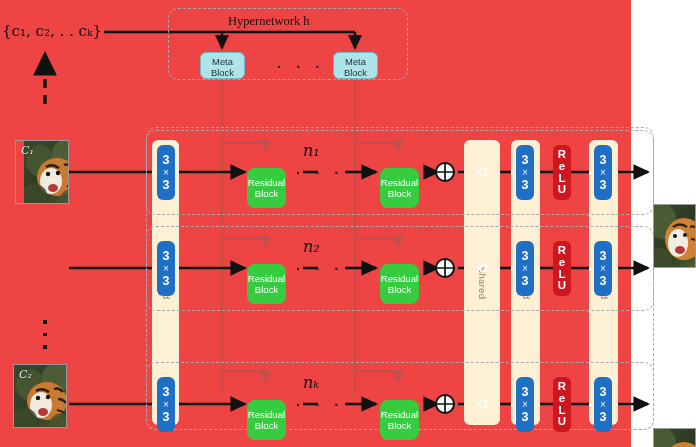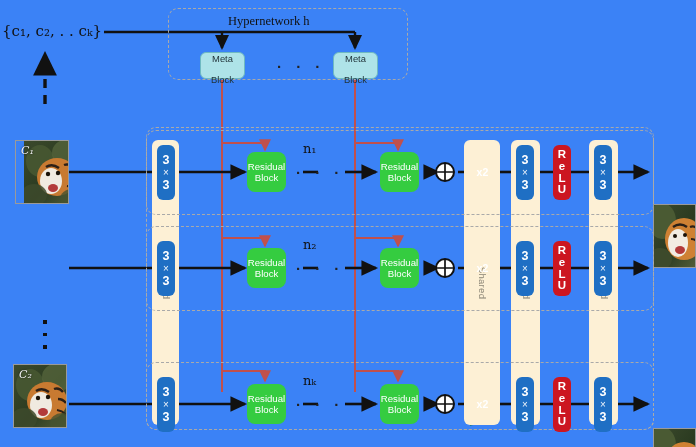--- a/index.html
+++ b/index.html
@@ -5,7 +5,7 @@
   html,body{margin:0;padding:0;background:#ffffff;}
   body{width:696px;height:447px;overflow:hidden;
        font-family:"Liberation Sans","DejaVu Sans",sans-serif;}
-  #stage{position:relative;width:696px;height:447px;background:#3b82f6;}
+  #stage{position:relative;width:631px;height:447px;background:#ef4444;}
   #svg-layer{position:absolute;left:0;top:0;width:696px;height:447px;}
 
   .abs{position:absolute;box-sizing:border-box;}

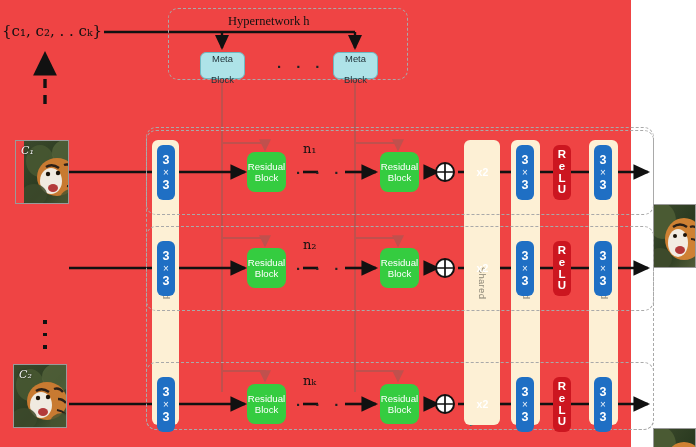--- a/index.html
+++ b/index.html
@@ -46,8 +46,8 @@
 
   .metablock{
     background:#aee3e8;border:1.3px solid #6fb9c2;border-radius:6px;color:#22343a;
-    display:flex;flex-direction:column;align-items:center;justify-content:flex-start;
-    font-size:9.4px;line-height:1.18;text-align:center;gap:10px;
+    display:flex;flex-direction:column;align-items:center;justify-content:flex-end;
+    font-size:9.4px;line-height:1.18;text-align:center;
   }
   .metablock span{display:block;}
 

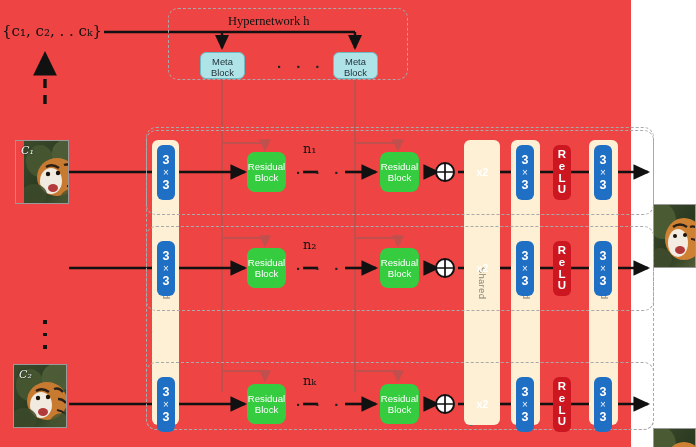--- a/index.html
+++ b/index.html
@@ -57,7 +57,7 @@
   }
   .title-h{font-size:12.5px;color:#111;font-family:"Liberation Sans",sans-serif;}
   .cset{font-size:15px;color:#111;font-family:"DejaVu Serif","Liberation Serif",serif;white-space:nowrap;}
-  .nlab{font-size:13px;color:#111;font-family:"DejaVu Serif","Liberation Serif",serif;}
+  .nlab{font-size:16px;color:#111;font-family:"DejaVu Serif","Liberation Serif",serif;font-style:italic;}
   .dots3{font-size:15px;color:#222;letter-spacing:5px;font-weight:700;}
   .vdots{display:flex;flex-direction:column;gap:9px;align-items:center;}
   .vdots i{display:block;width:3.5px;height:3.5px;background:#111;border-radius:0;}

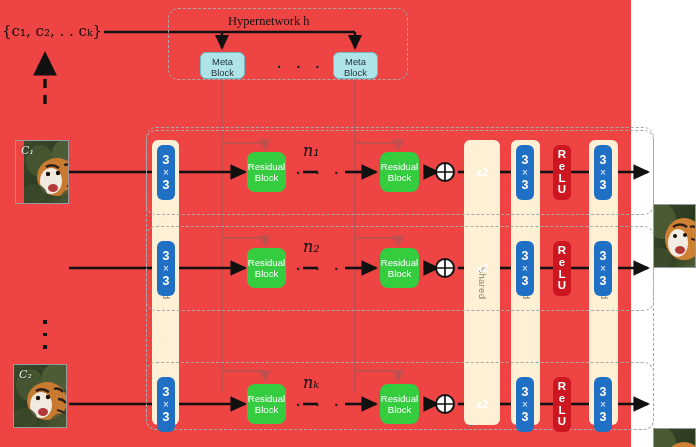--- a/index.html
+++ b/index.html
@@ -40,7 +40,7 @@
   .resblock{
     background:#35cc40;border-radius:8px;color:#fff;
     display:flex;flex-direction:column;align-items:center;justify-content:center;
-    font-size:9.6px;line-height:1.16;text-align:right;font-weight:500;
+    font-size:9.6px;line-height:1.16;text-align:right;font-weight:500;margin-top:16px;
   }
   .resblock span{display:block;}
 

